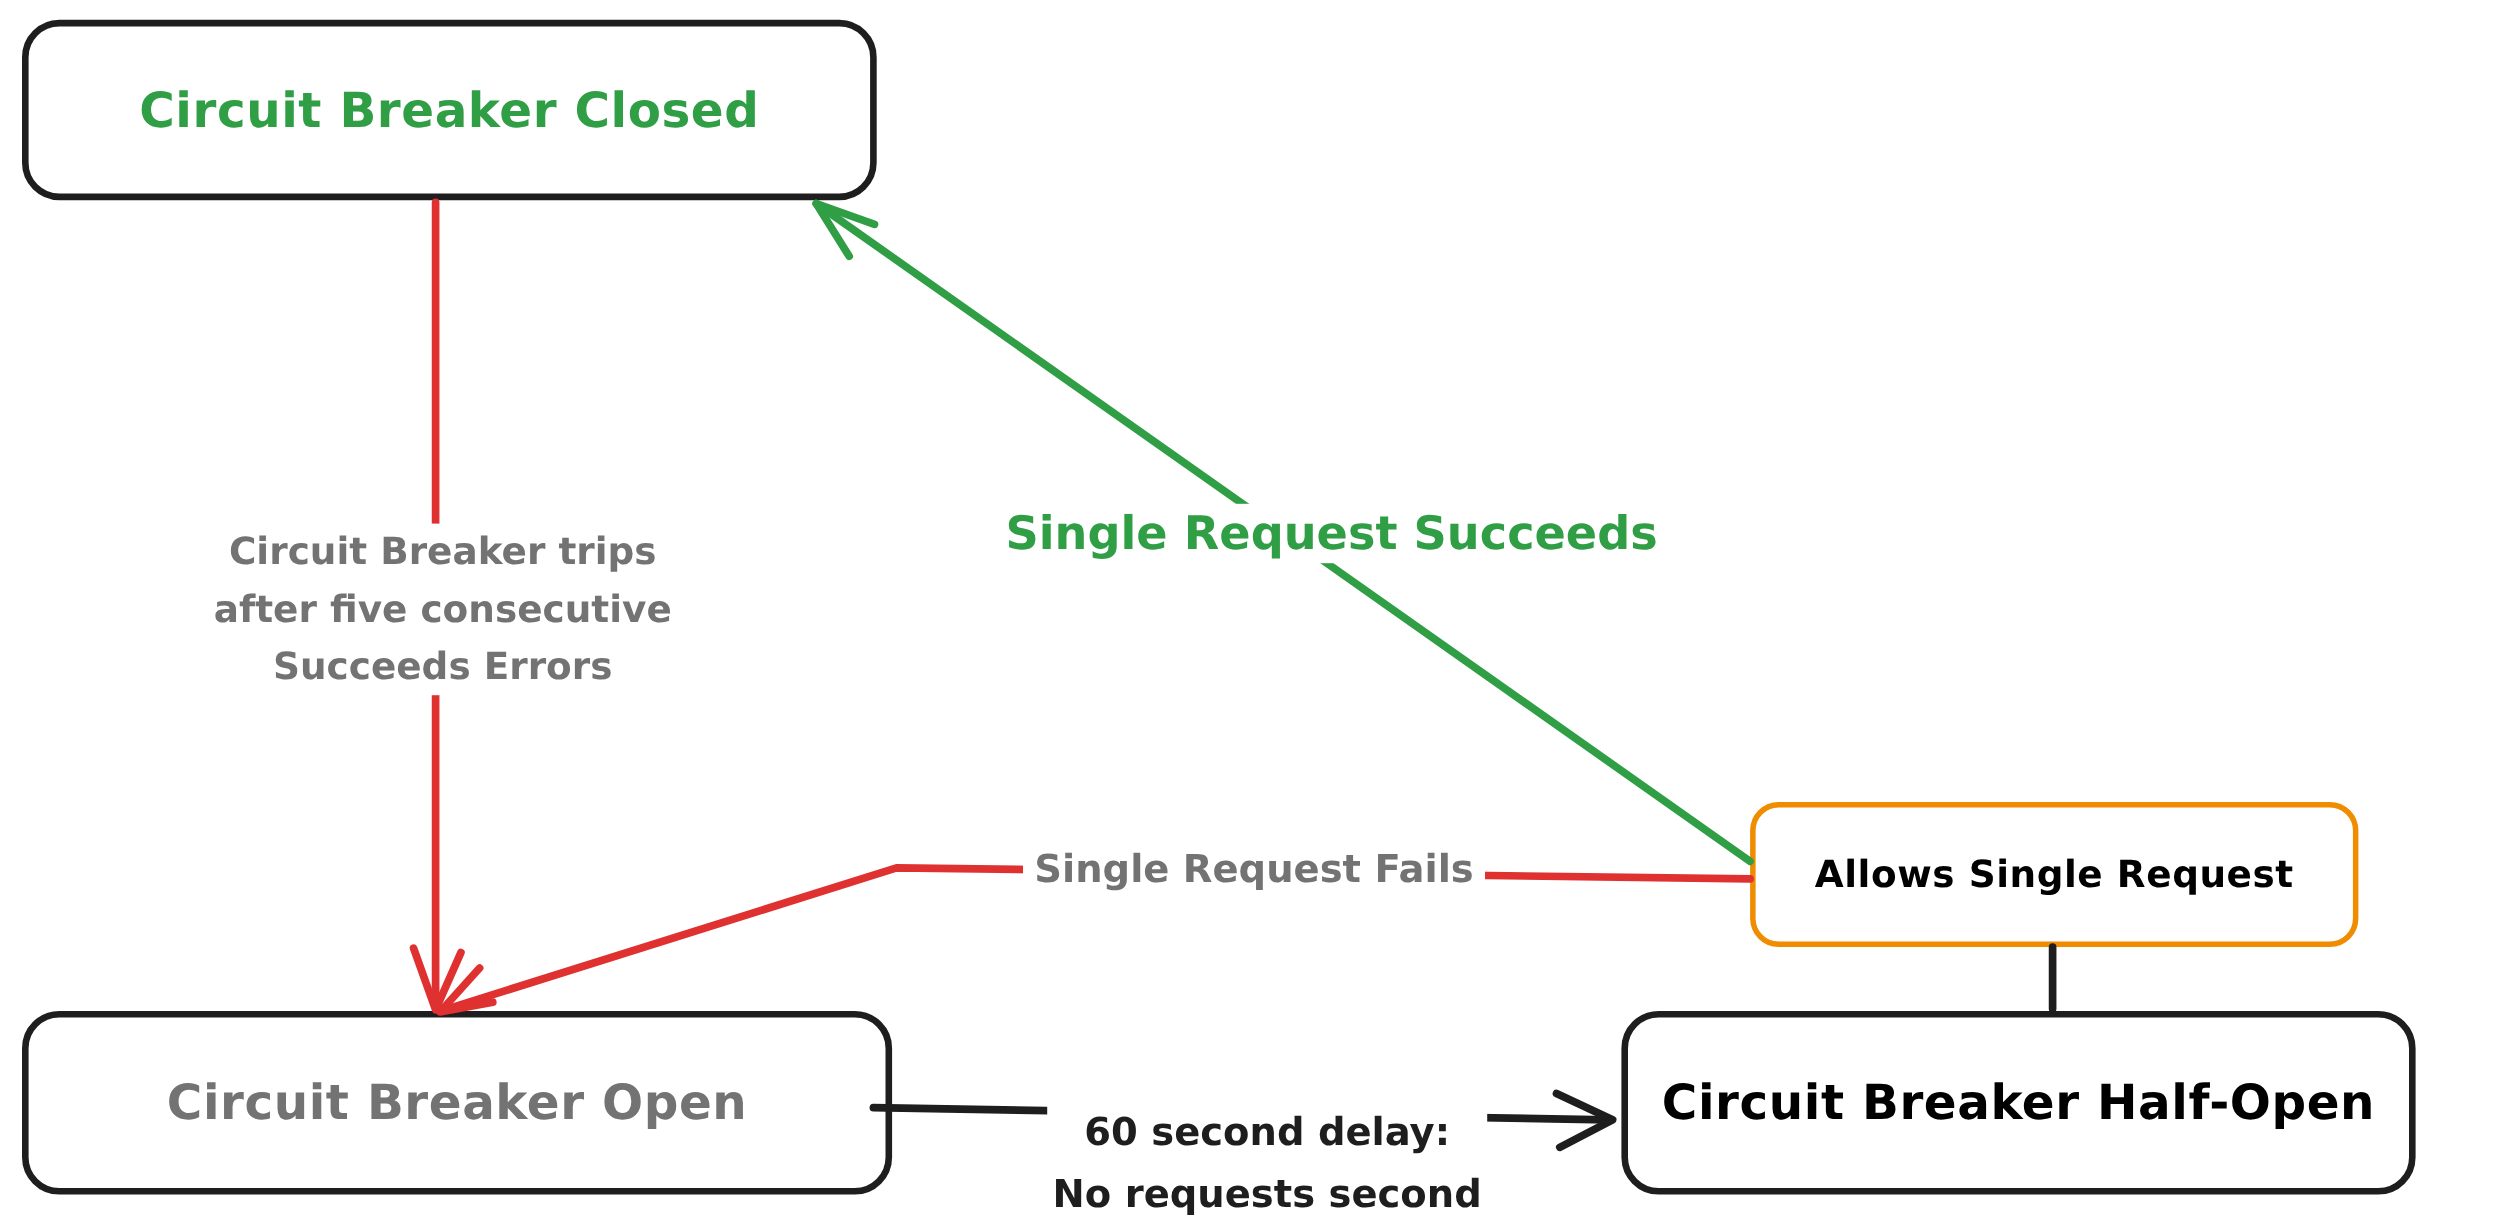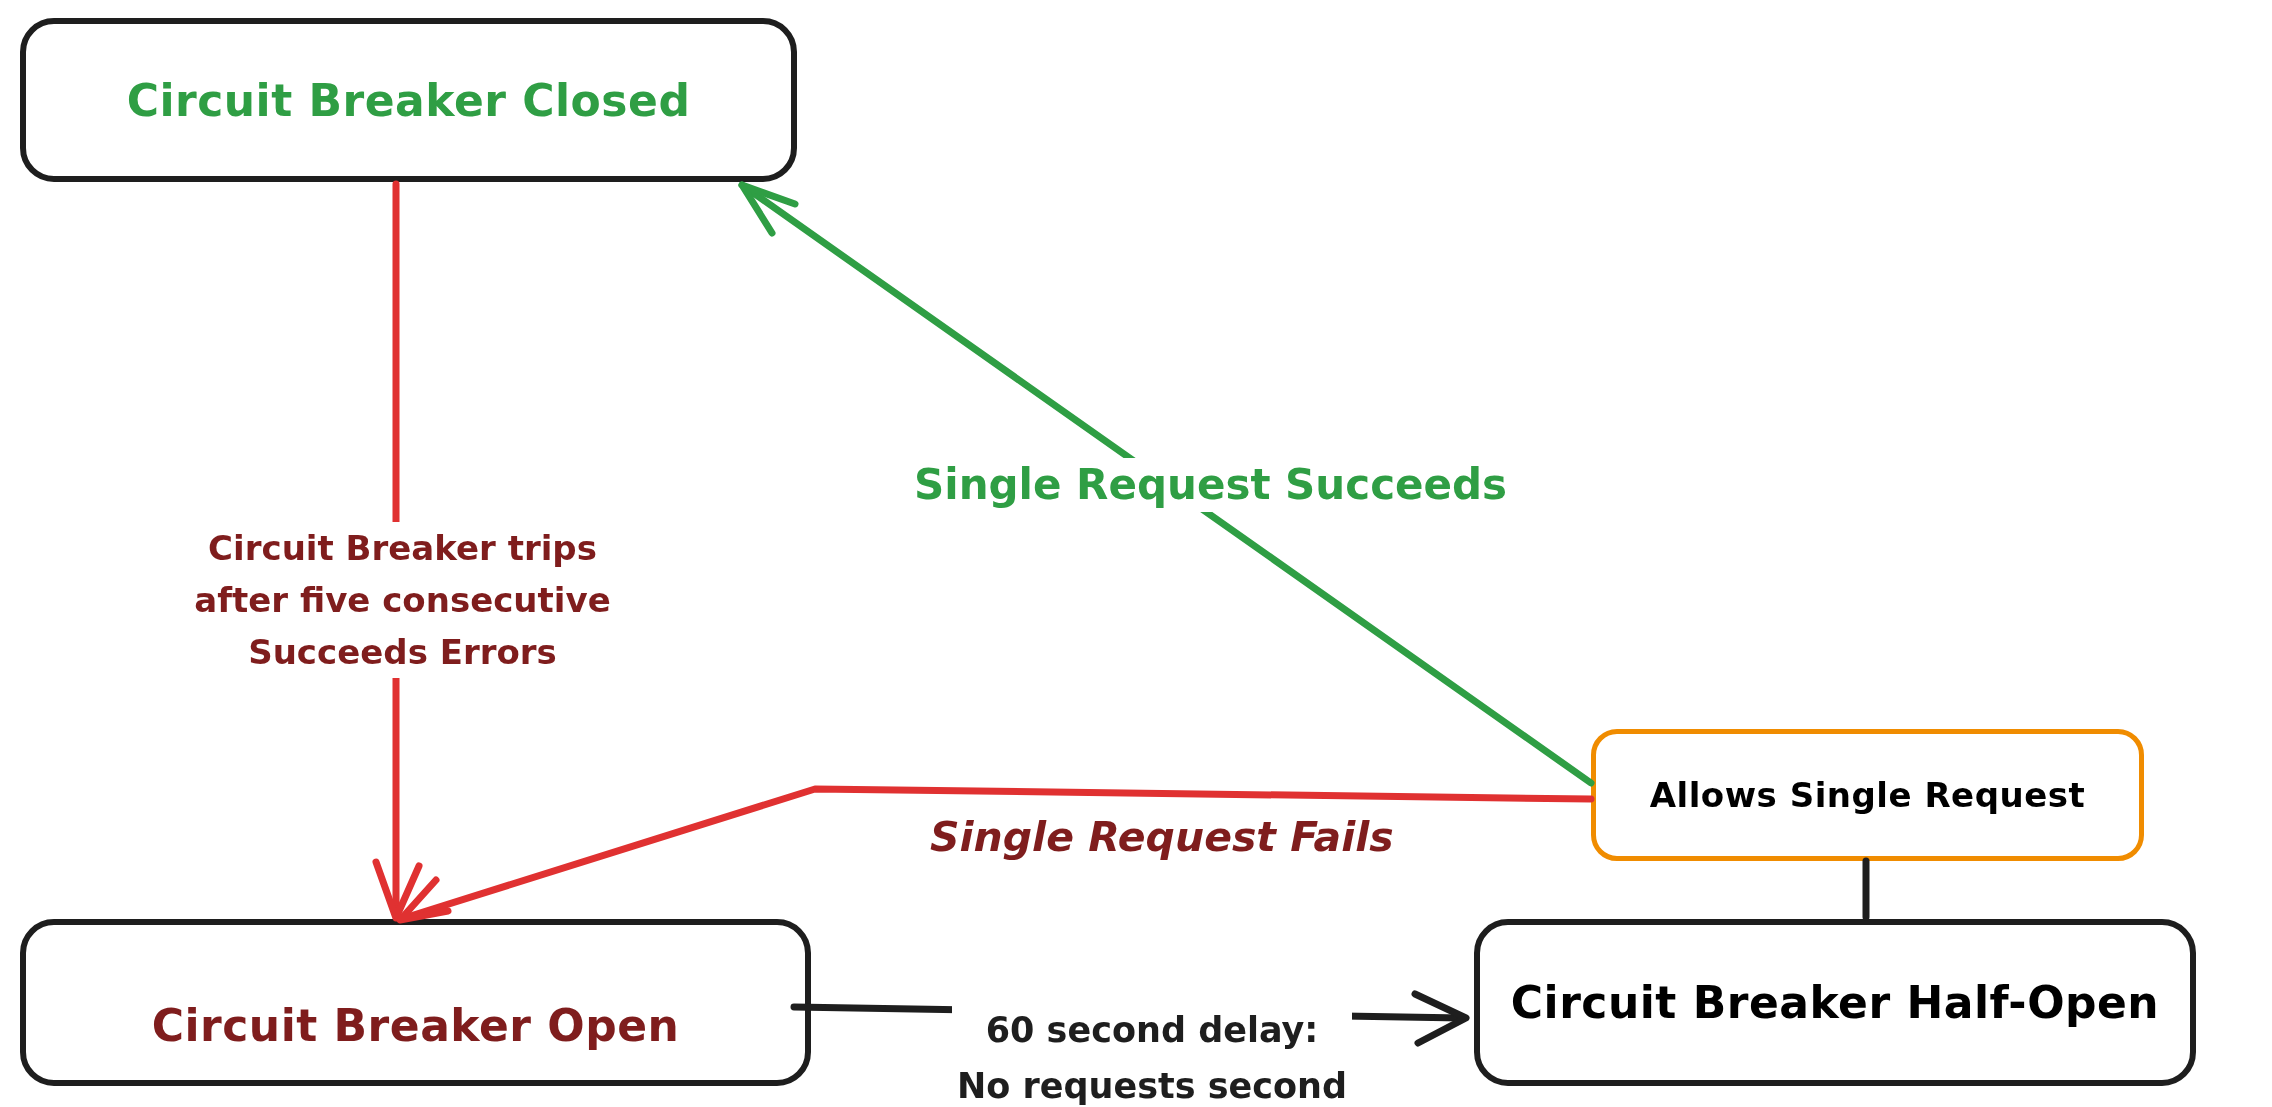--- a/index.html
+++ b/index.html
@@ -48,7 +48,7 @@
   }
   .node-allows .node-label { font-size: 34px; }
   .text-green  { color: #2f9e44; }
-  .text-red    { color: #7f1d1d; margin-top: 46px; }
+  .text-red    { color: #737373; }
   .text-orange { color: #000000; }
   .text-ink    { color: #1e1e1e; }
 

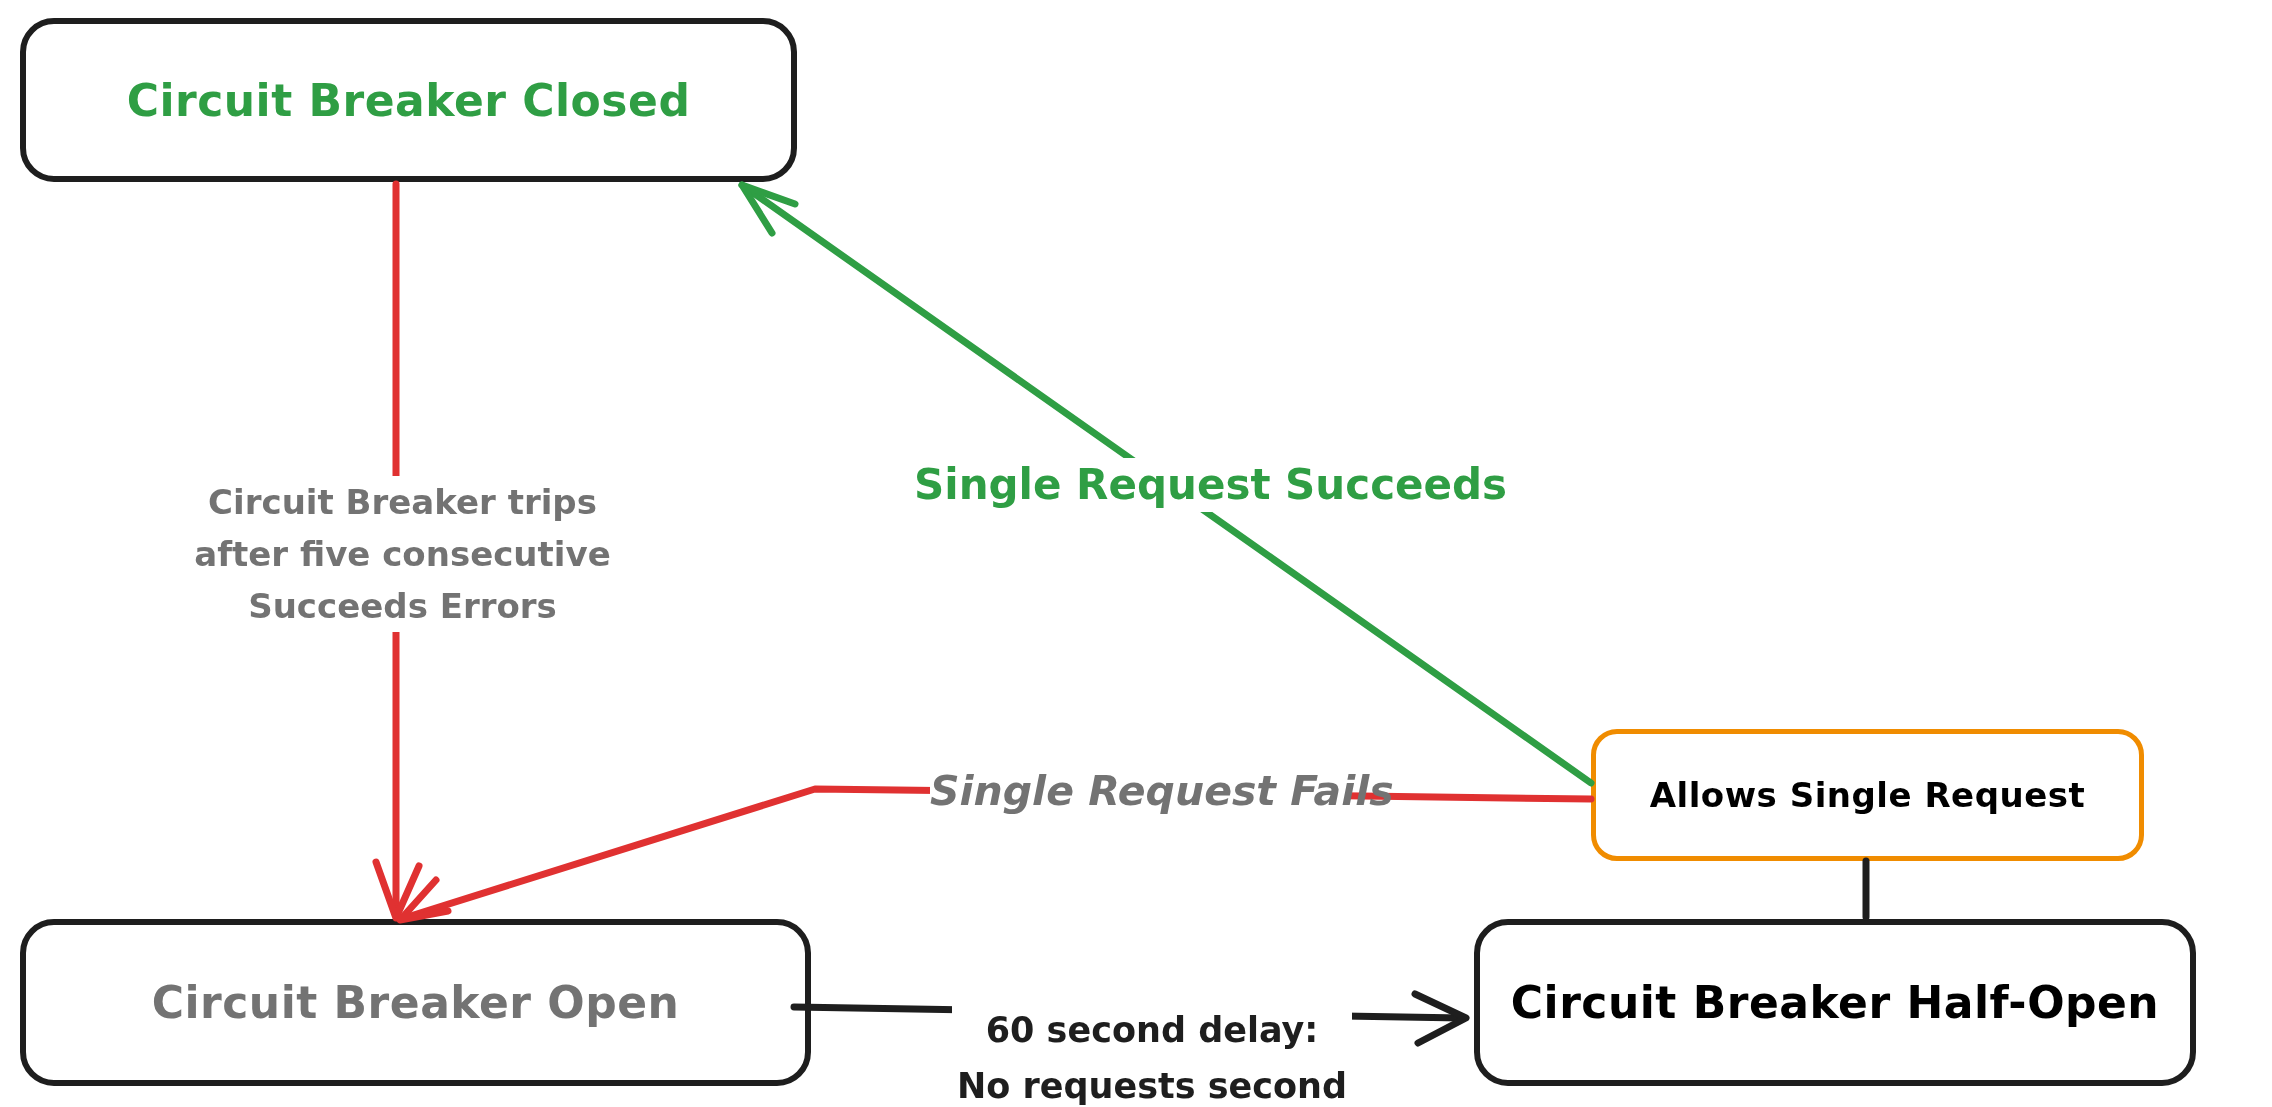--- a/index.html
+++ b/index.html
@@ -70,7 +70,7 @@
   }
   .label-fails {
     left: 930px; top: 764px; width: 420px;
-    font-size: 41px; line-height: 54px; font-style: italic;
+    font-size: 35px; line-height: 54px;
   }
   .label-delay {
     left: 952px; top: 958px; width: 400px;

